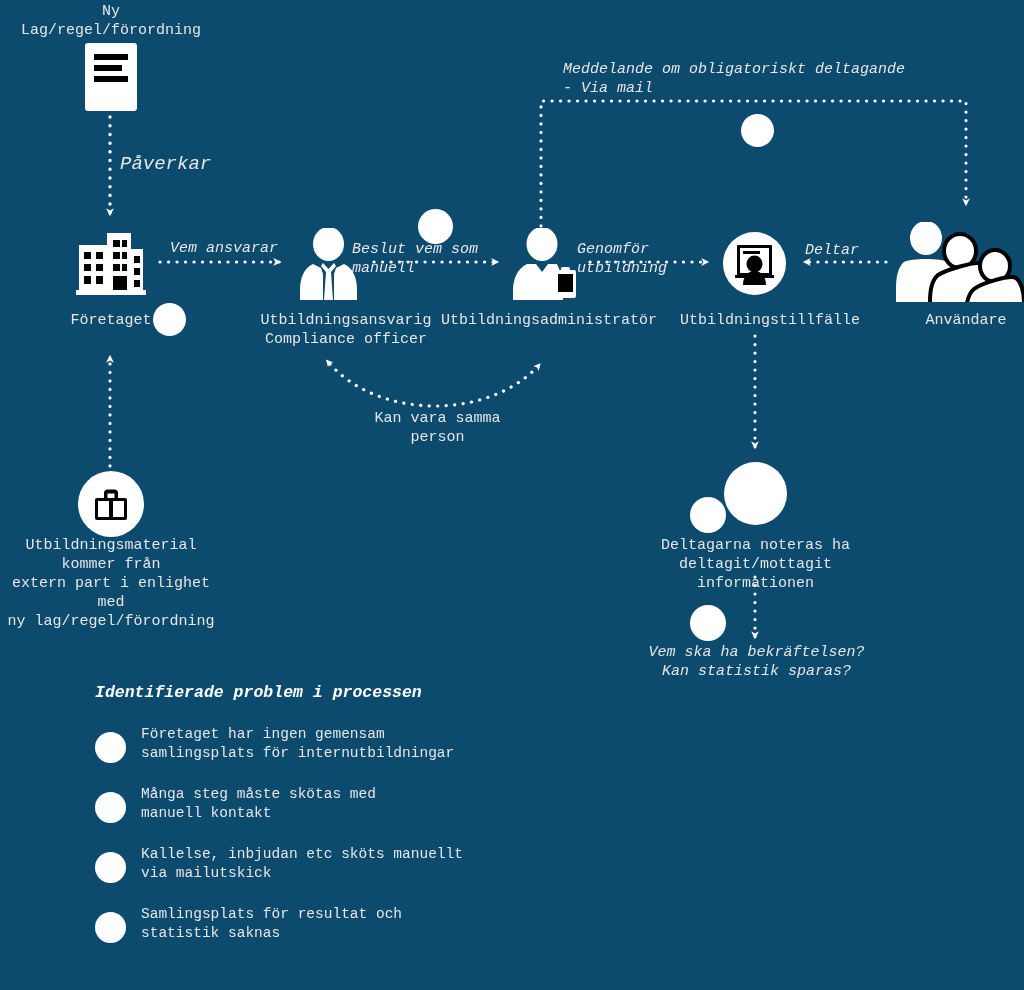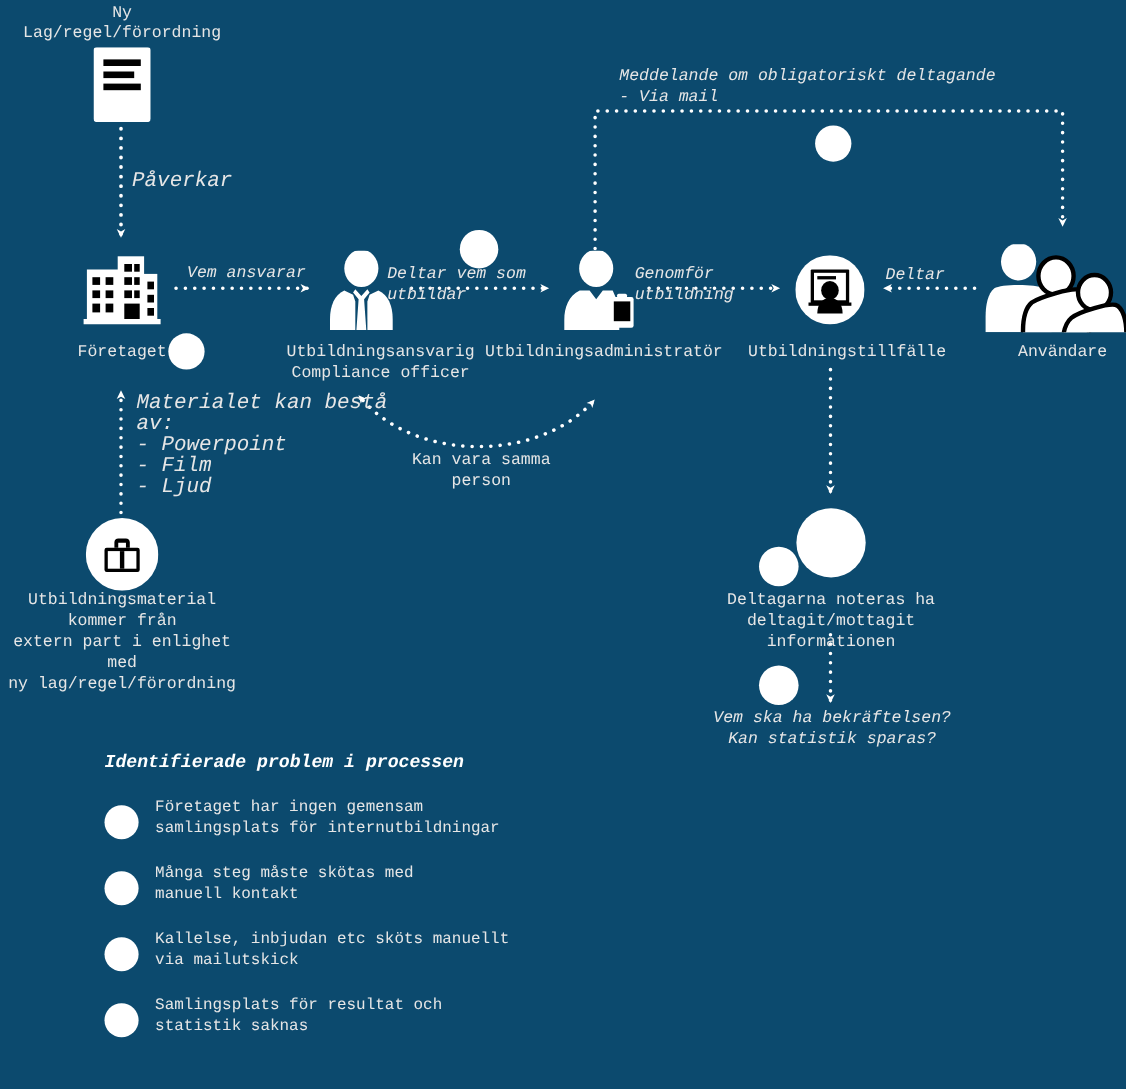--- a/index.html
+++ b/index.html
@@ -217,7 +217,7 @@
 Compliance officer</div>
 
   <div class="dot" style="left:418px; top:209px; width:35px; height:35px;"></div>
-  <div class="edge-label" style="left:352px; top:240px; width:180px;">Deltar vem som utbildar</div>
+  <div class="edge-label" style="left:352px; top:240px; width:180px;">Beslut vem som manuell</div>
 
   <div class="icon-wrap" style="left:511px; top:228px;">
     <svg width="67" height="72" viewBox="0 0 67 72">

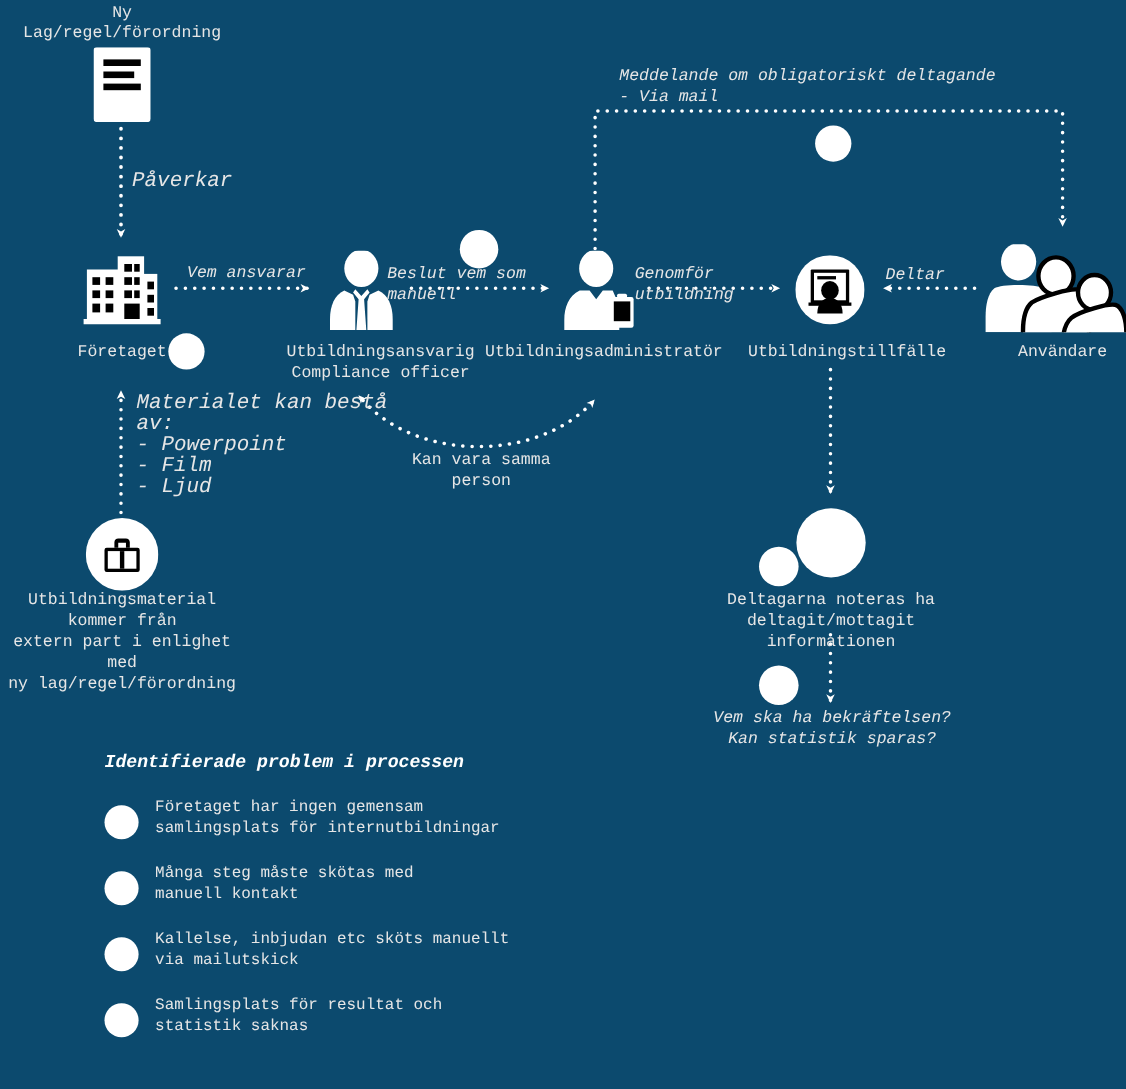--- a/index.html
+++ b/index.html
@@ -263,10 +263,6 @@
   </div>
   <div class="node-label" style="left:901px; top:311px; width:130px;">Användare</div>
 
-  <div class="annot" style="left:124px; top:357px; width:230px;">Materialet kan bestå av:
-- Powerpoint
-- Film
-- Ljud</div>
 
   <div class="plain-annot" style="left:345px; top:409px; width:185px;">Kan vara samma person</div>
 

